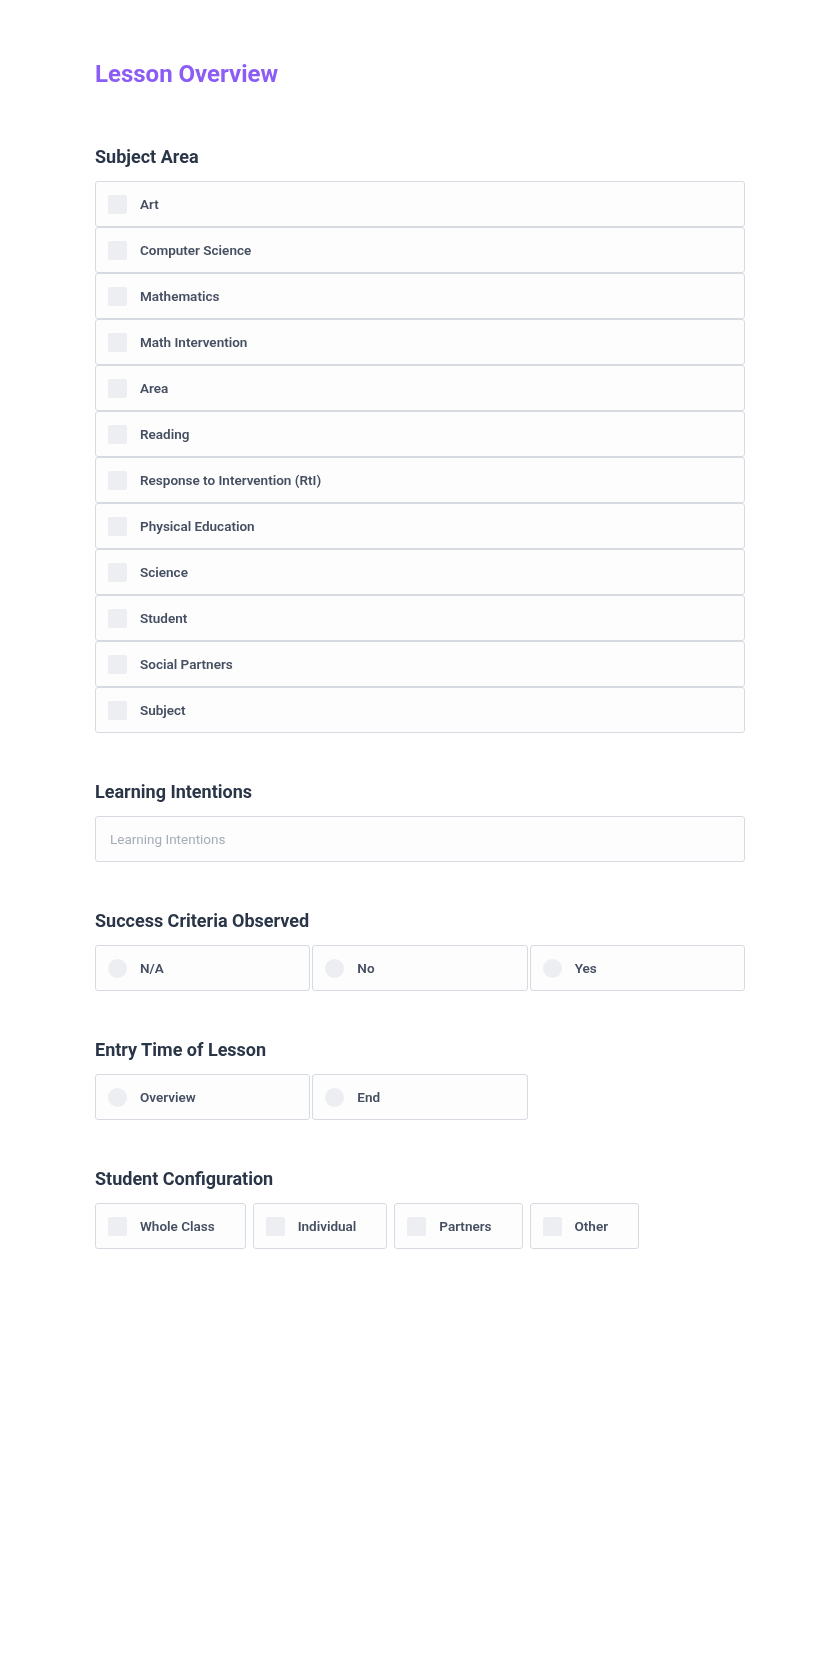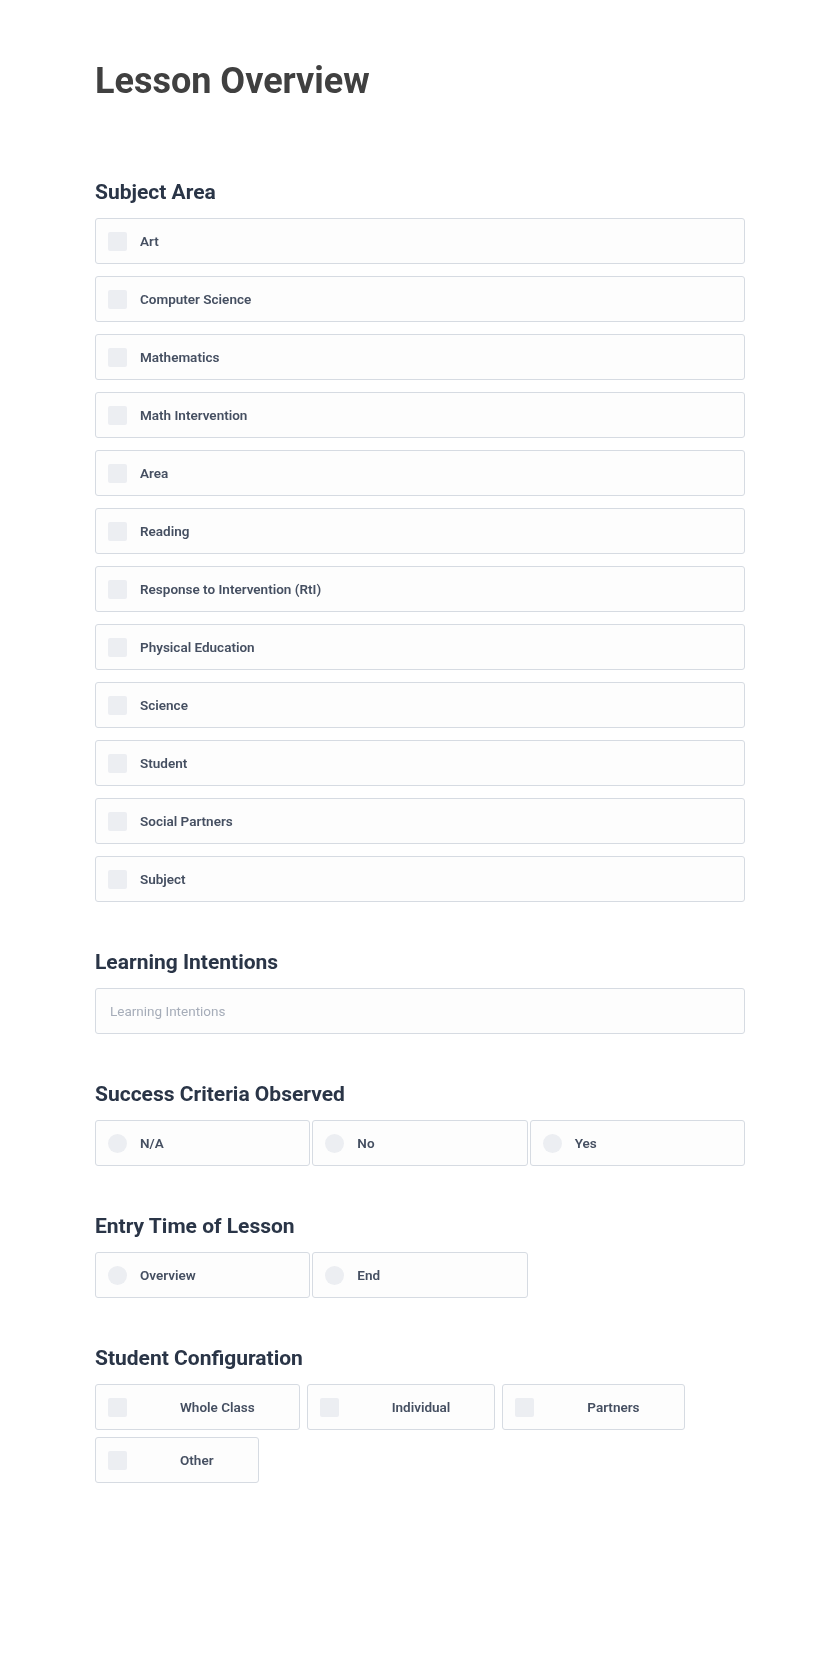--- a/index.html
+++ b/index.html
@@ -14,10 +14,10 @@
       width: 840px;
     }
     .page-title {
-      font-size: 36px;
+      font-size: 24px;
       font-weight: 700;
-      color: #404040;
-      margin-bottom: 78px;
+      color: #8b5cf6;
+      margin-bottom: 58px;
     }
     .section {
       margin-bottom: 48px;

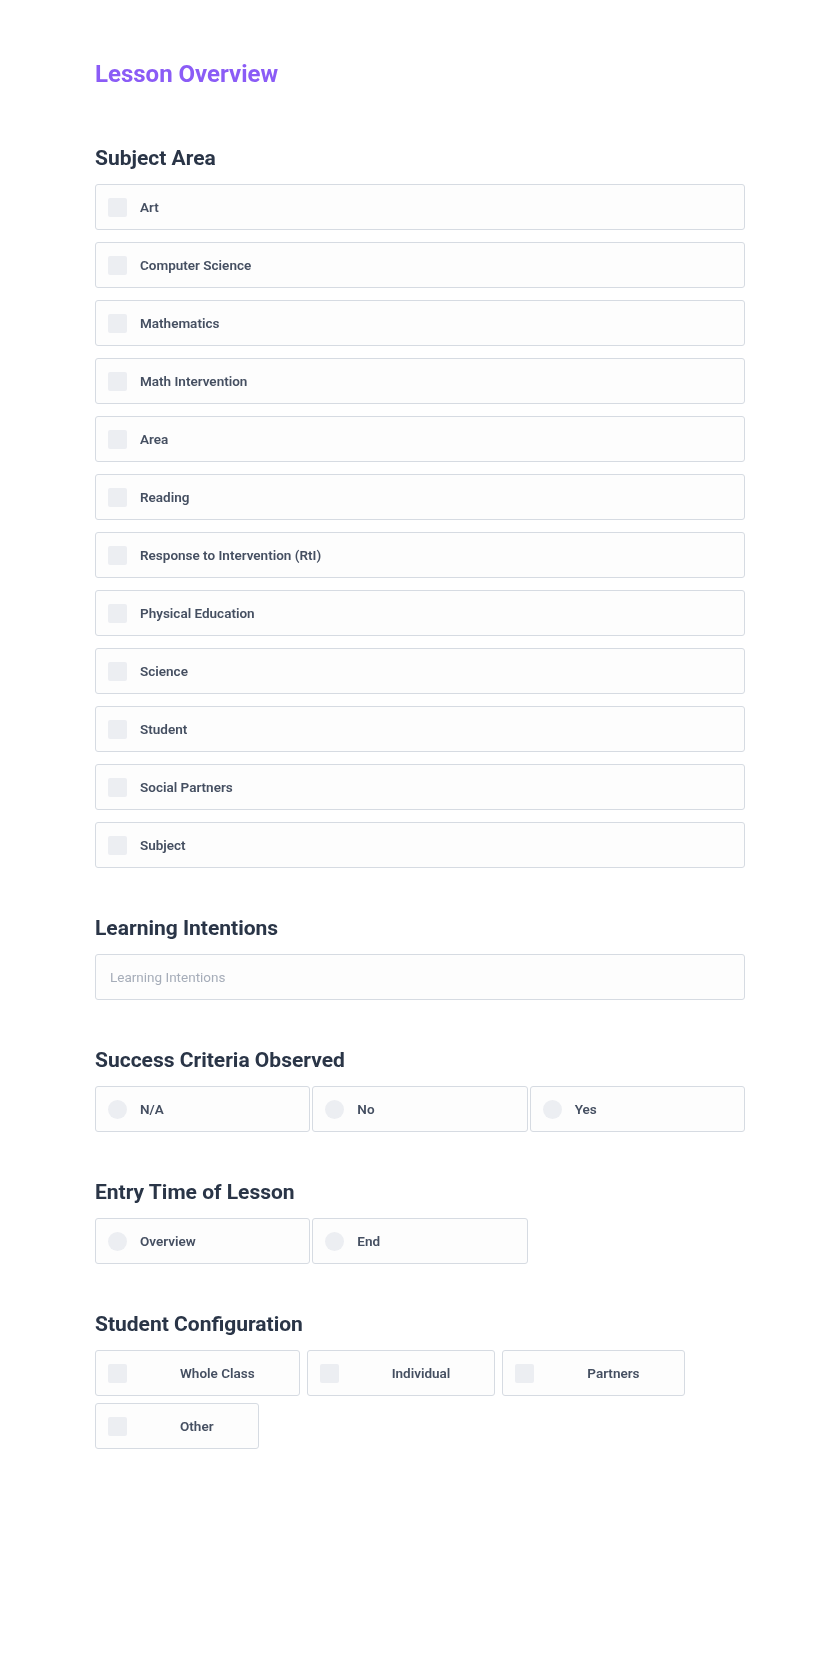--- a/index.html
+++ b/index.html
@@ -23,7 +23,7 @@
       margin-bottom: 48px;
     }
     .section-label {
-      font-size: 21px;
+      font-size: 18px;
       font-weight: 700;
       color: #2a3547;
       margin-bottom: 14px;

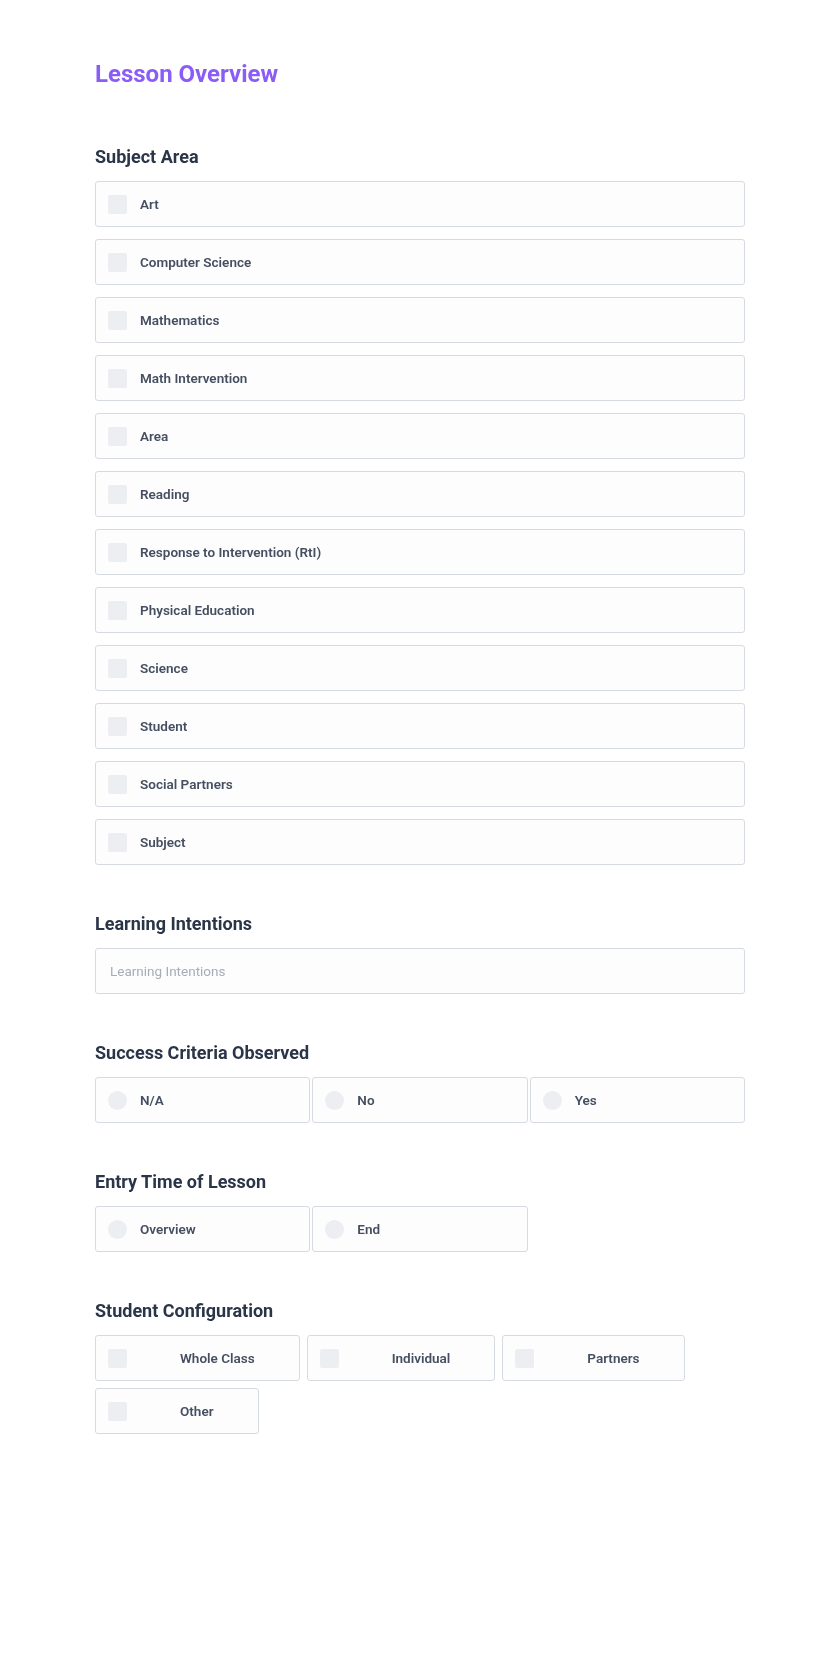--- a/index.html
+++ b/index.html
@@ -31,7 +31,7 @@
     .option-list {
       display: flex;
       flex-direction: column;
-      gap: 12px;
+      gap: 0;
       text-align: center;
     }
     .option-row {

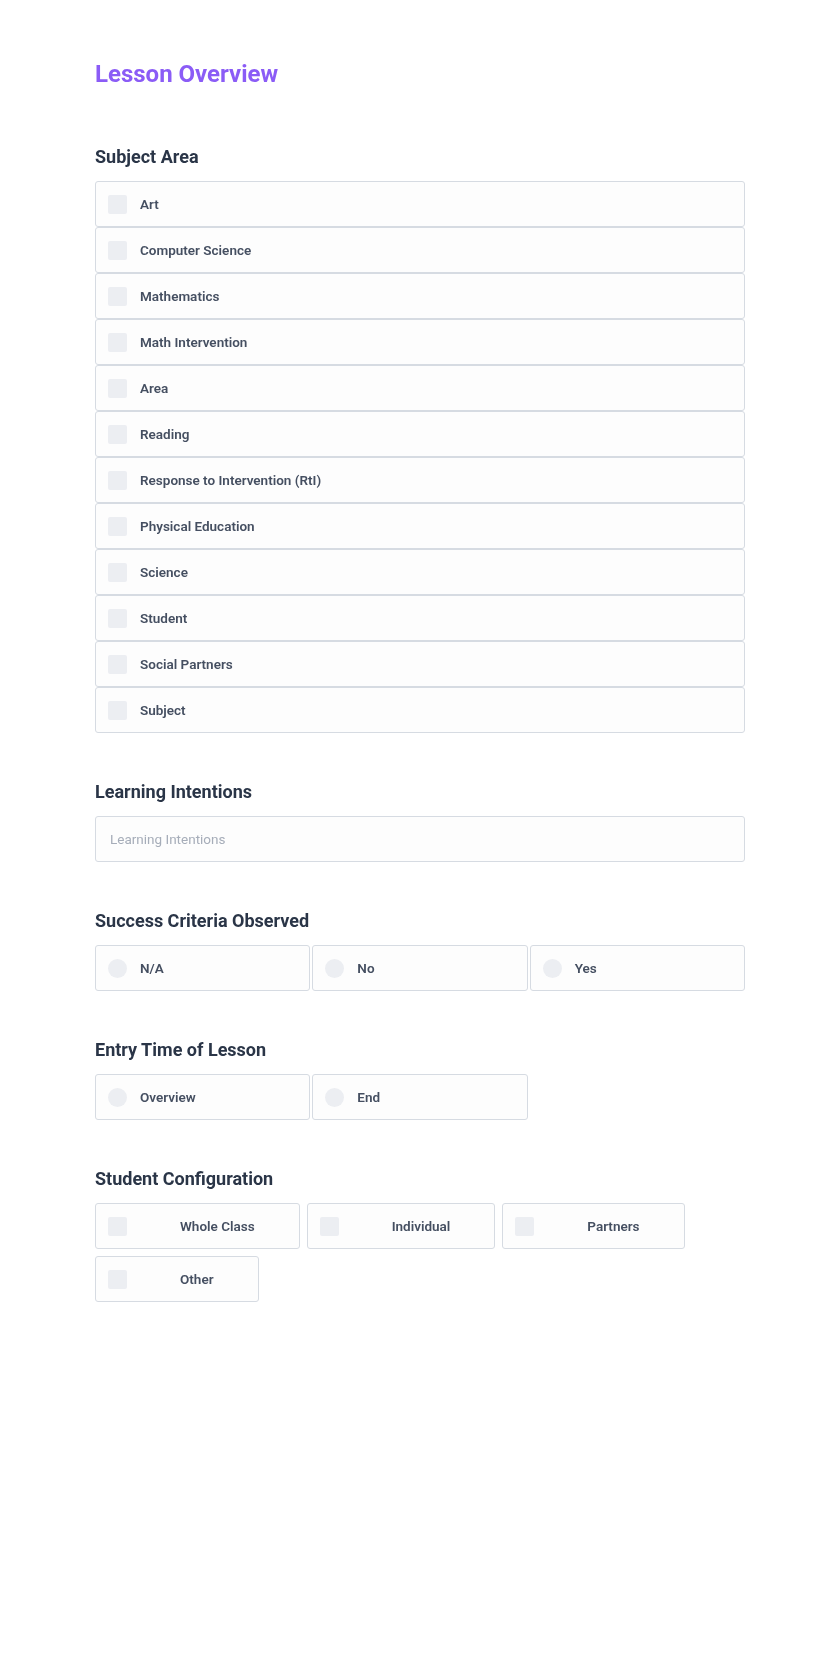--- a/index.html
+++ b/index.html
@@ -89,8 +89,7 @@
     }
     .option-wrap .option-row {
       flex: 0 0 auto;
-      padding-right: 44px;
-      gap: 40px;
+      padding-right: 30px;
     }
   </style>
 </head>

